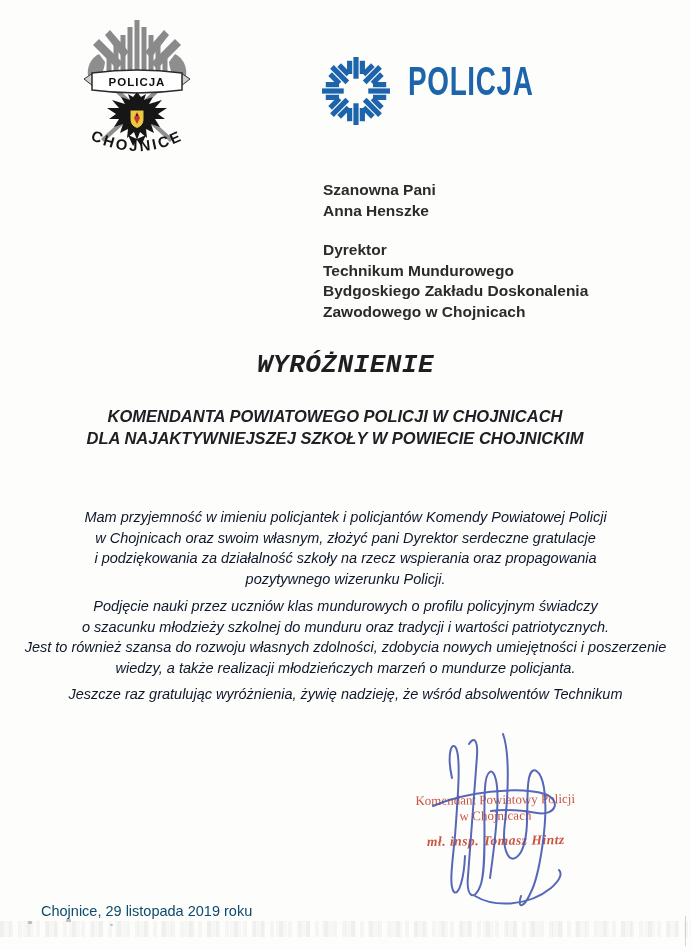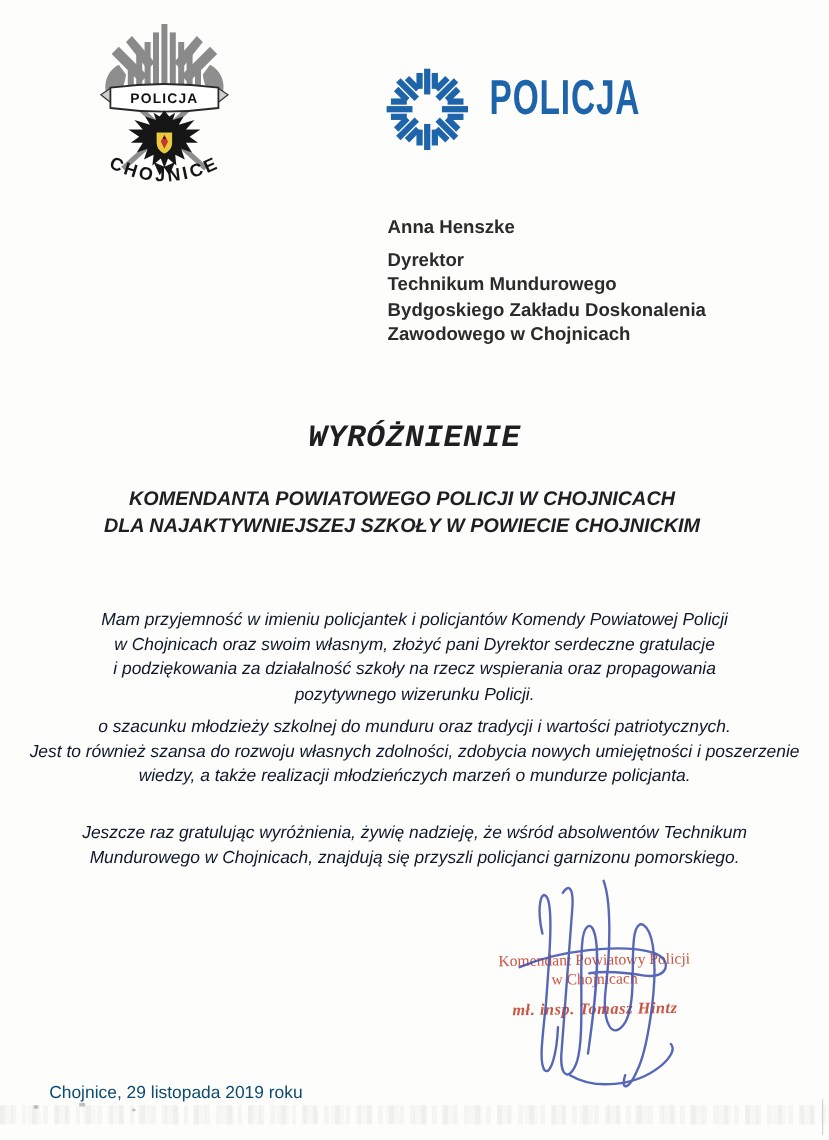--- a/index.html
+++ b/index.html
@@ -148,6 +148,7 @@
 
   <div class="recipient">
     <div class="group1">
+      <div>Szanowna Pani</div>
       <div>Anna Henszke</div>
     </div>
     <div class="group2">

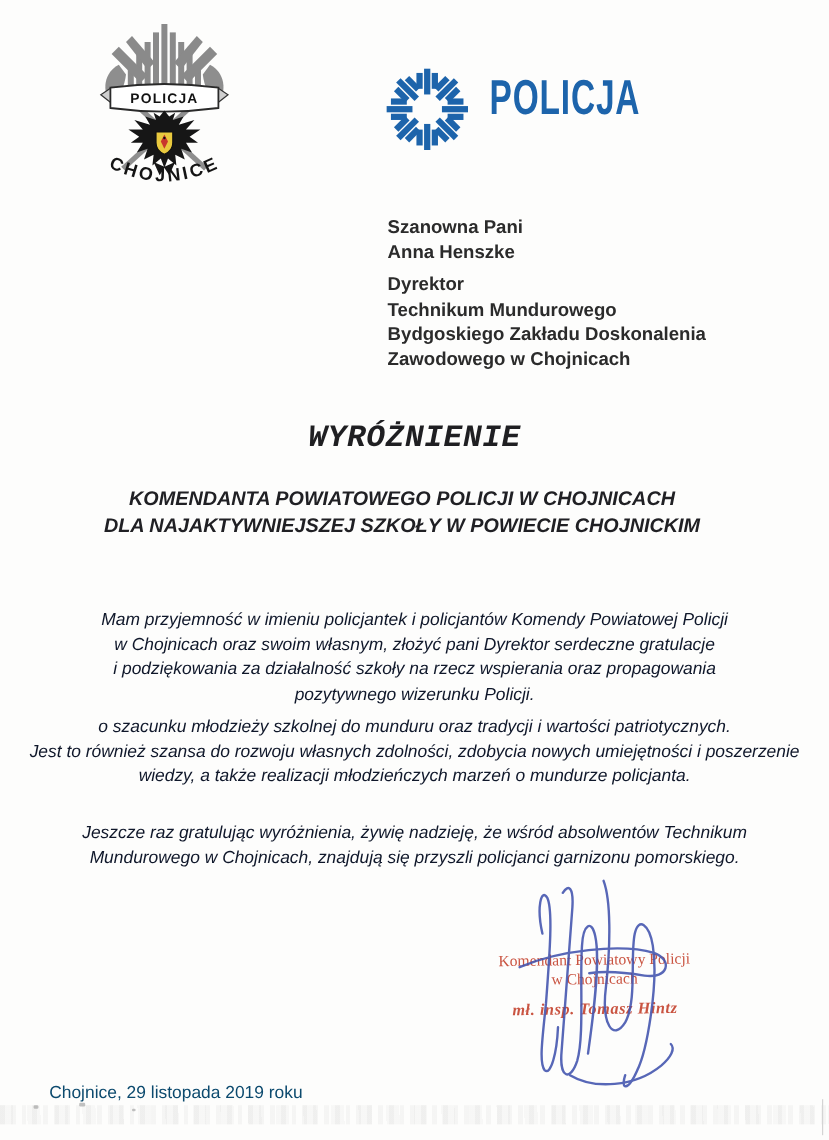--- a/index.html
+++ b/index.html
@@ -25,7 +25,7 @@
     font-weight:bold; font-size:15.5px; line-height:20.5px;
     color:#2b2b2b; white-space:nowrap;
   }
-  .recipient .group2 { margin-top:7px; }
+  .recipient .group2 { margin-top:19px; }
   
   .title {
     position:absolute; left:0; top:350px; width:691px;

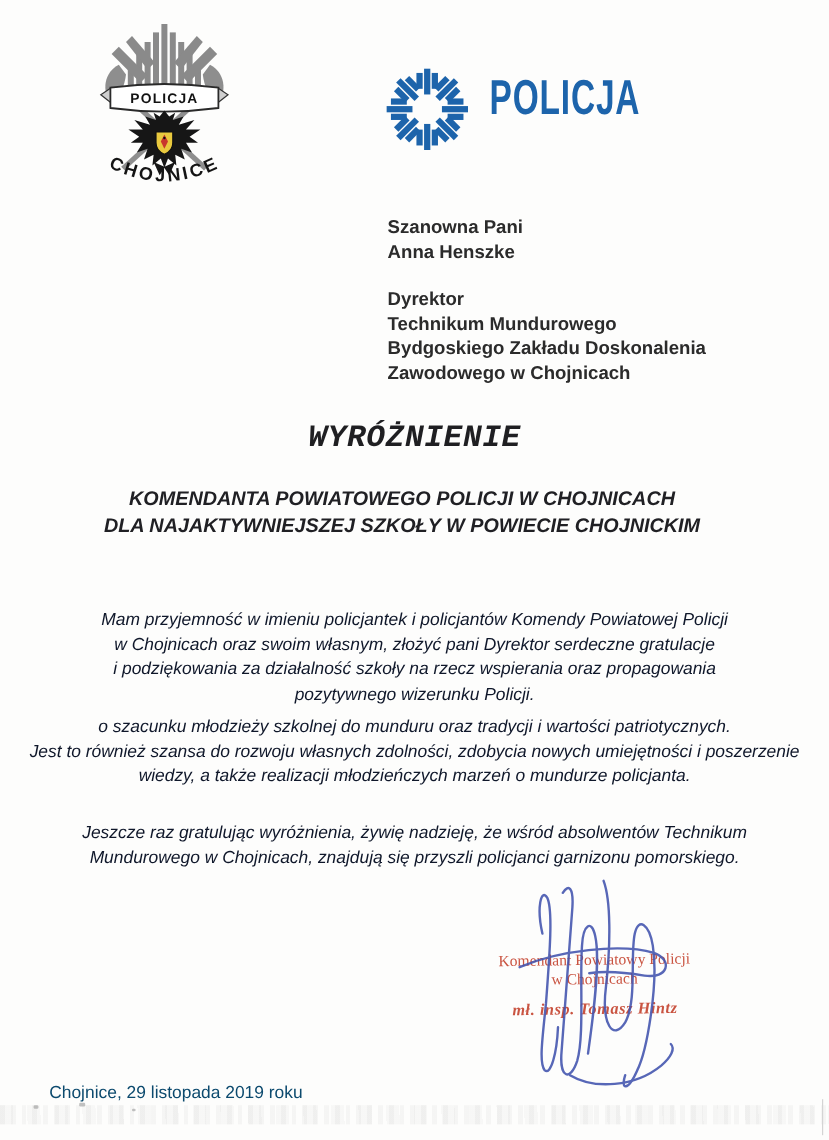--- a/index.html
+++ b/index.html
@@ -173,6 +173,7 @@
     <div>pozytywnego wizerunku Policji.</div>
   </div>
   <div class="para p2">
+    <div>Podjęcie nauki przez uczniów klas mundurowych o profilu policyjnym świadczy</div>
     <div>o szacunku młodzieży szkolnej do munduru oraz tradycji i wartości patriotycznych.</div>
     <div>Jest to również szansa do rozwoju własnych zdolności, zdobycia nowych umiejętności i poszerzenie</div>
     <div>wiedzy, a także realizacji młodzieńczych marzeń o mundurze policjanta.</div>

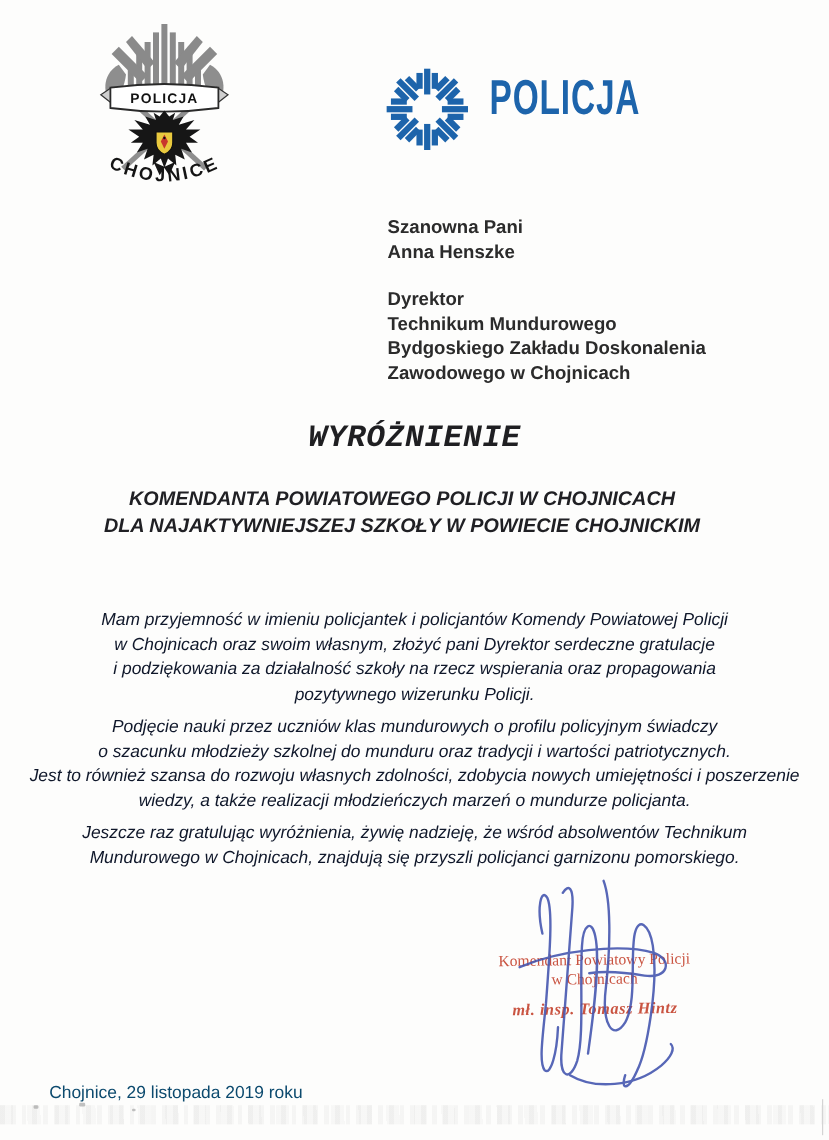--- a/index.html
+++ b/index.html
@@ -180,7 +180,6 @@
   </div>
   <div class="para p3">
     <div>Jeszcze raz gratulując wyróżnienia, żywię nadzieję, że wśród absolwentów Technikum</div>
-    <div>Mundurowego w Chojnicach, znajdują się przyszli policjanci garnizonu pomorskiego.</div>
   </div>
 
   <div class="stamp">

